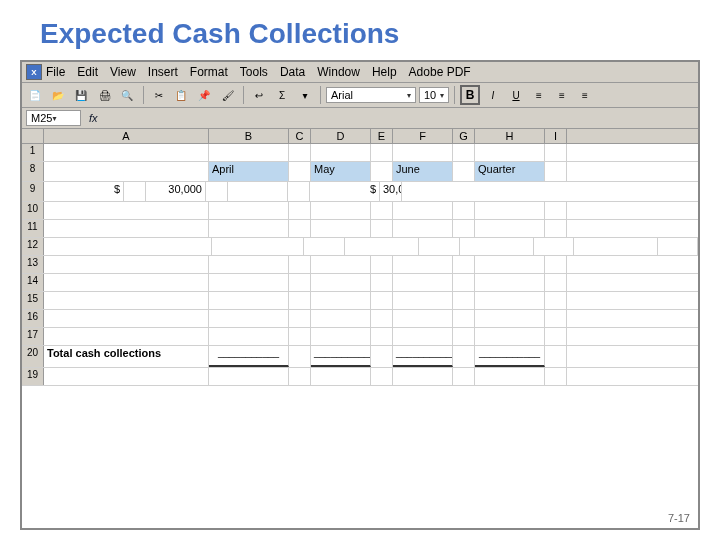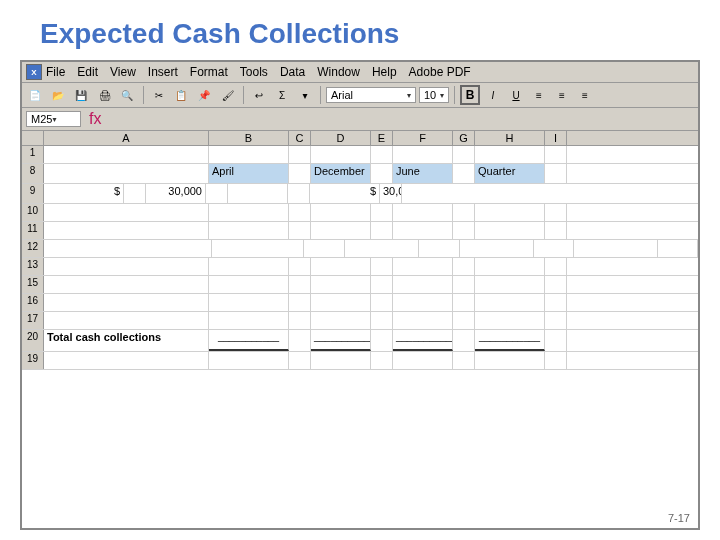--- a/index.html
+++ b/index.html
@@ -168,8 +168,9 @@
     }
 
     .fx-symbol {
-      font-size: 16px;
-      color: #be185d;
+      font-size: 11px;
+      font-style: italic;
+      color: #0f172a;
       margin-left: 4px;
     }
 

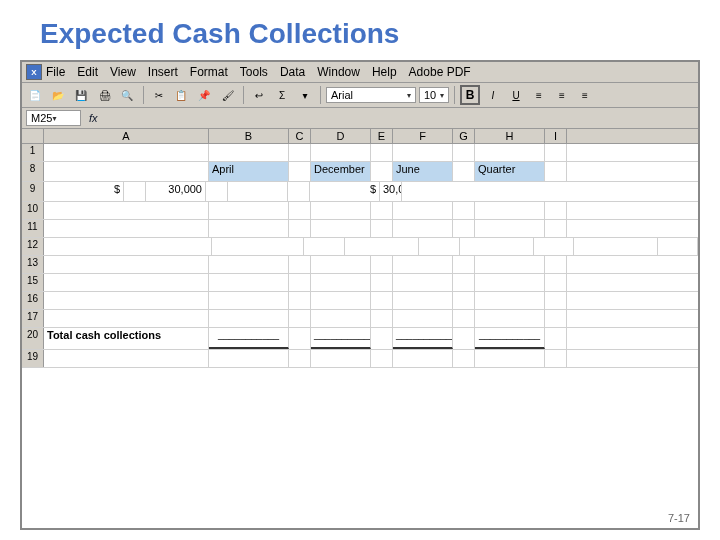--- a/index.html
+++ b/index.html
@@ -372,7 +372,7 @@
           <div class="cell" style="width:165px;"></div>
           <div class="cell cell-header" style="width:80px;">April</div>
           <div class="cell" style="width:22px;"></div>
-          <div class="cell cell-header" style="width:60px;">December</div>
+          <div class="cell cell-header" style="width:60px;">May</div>
           <div class="cell" style="width:22px;"></div>
           <div class="cell cell-header" style="width:60px;">June</div>
           <div class="cell" style="width:22px;"></div>

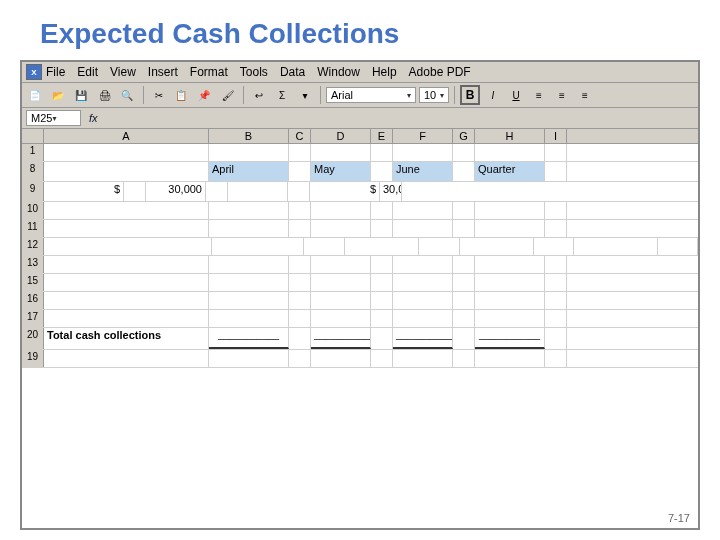--- a/index.html
+++ b/index.html
@@ -441,6 +441,18 @@
           <div class="cell" style="width:22px;"></div>
         </div>
         <div class="grid-row" style="height:18px;">
+          <div class="row-num">14</div>
+          <div class="cell" style="width:165px;"></div>
+          <div class="cell" style="width:80px;"></div>
+          <div class="cell" style="width:22px;"></div>
+          <div class="cell" style="width:60px;"></div>
+          <div class="cell" style="width:22px;"></div>
+          <div class="cell" style="width:60px;"></div>
+          <div class="cell" style="width:22px;"></div>
+          <div class="cell" style="width:70px;"></div>
+          <div class="cell" style="width:22px;"></div>
+        </div>
+        <div class="grid-row" style="height:18px;">
           <div class="row-num">15</div>
           <div class="cell" style="width:165px;"></div>
           <div class="cell" style="width:80px;"></div>

